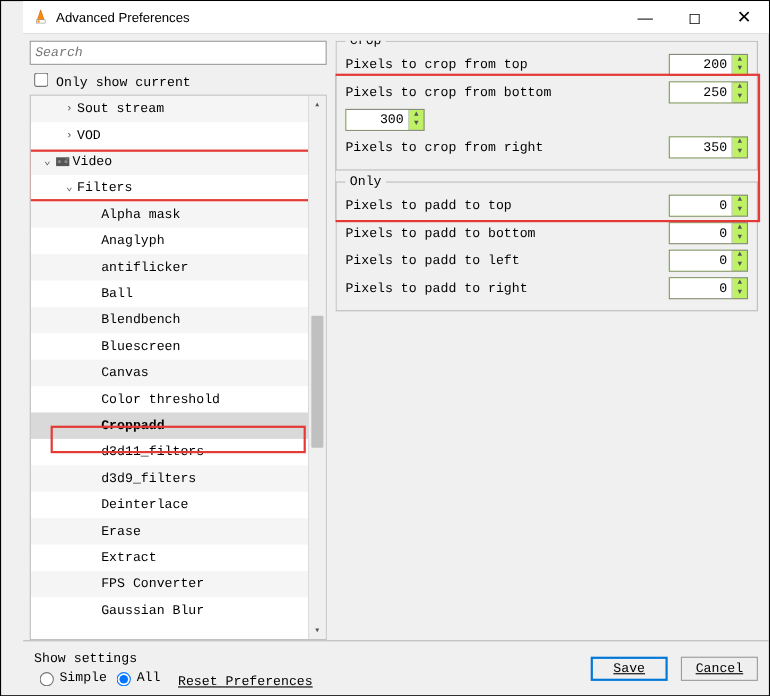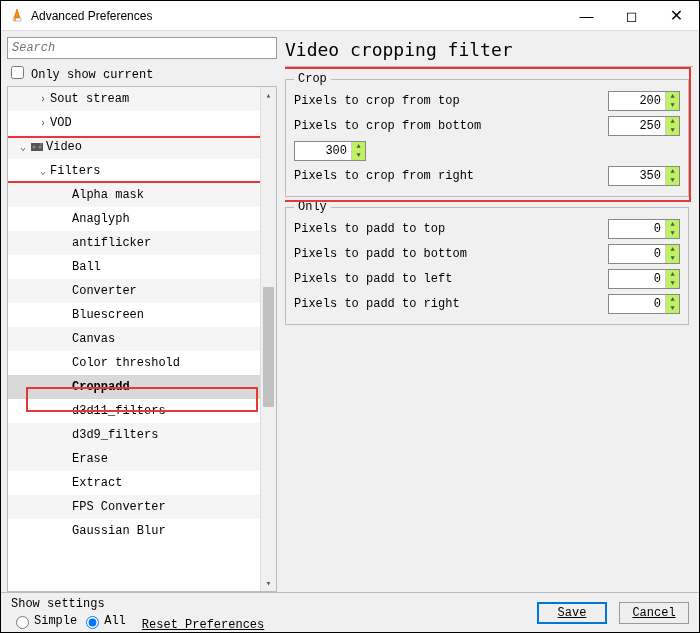--- a/index.html
+++ b/index.html
@@ -4,7 +4,7 @@
 <style>
   * { box-sizing: border-box; font-family: "Consolas", "Courier New", monospace; }
   body { margin: 0; background: #fff; font-size: 12px; }
-  .window { width: 700px; height: 633px; border: 1px solid #000; background: #f0f0f0; display: flex; flex-direction: column; }
+  .window { width: 700px; height: 633px; border: 1px solid #000; background: #f0f0f0; display: flex; flex-direction: column; padding-left: 20px; }
   .titlebar { height: 30px; background: #fff; display: flex; align-items: center; padding-left: 8px; border-bottom: 1px solid #ddd; }
   .titlebar-icon { width: 16px; height: 16px; margin-right: 6px; }
   .titlebar-title { font-family: "Segoe UI", sans-serif; font-size: 12px; flex: 1; }

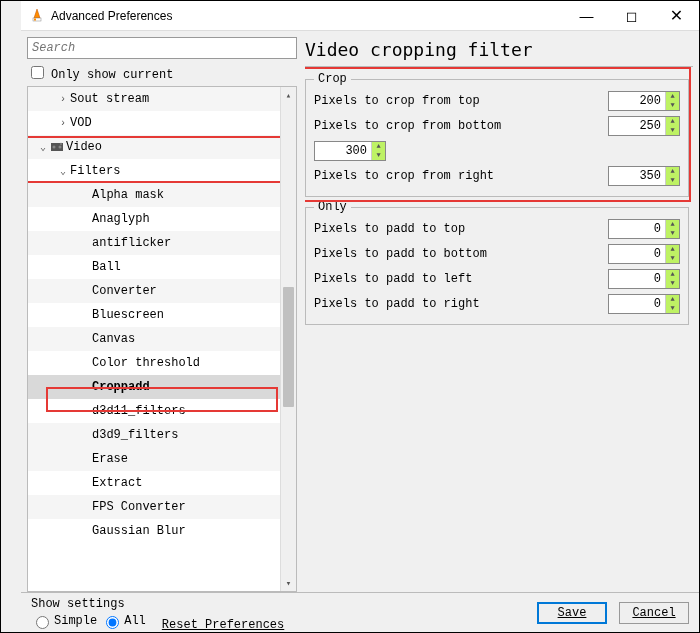--- a/index.html
+++ b/index.html
@@ -183,7 +183,6 @@
     </div>
 
     <div class="right-pane">
-      <div class="panel-title">Video cropping filter</div>
       <div class="red-box crop"></div>
 
       <div class="group">

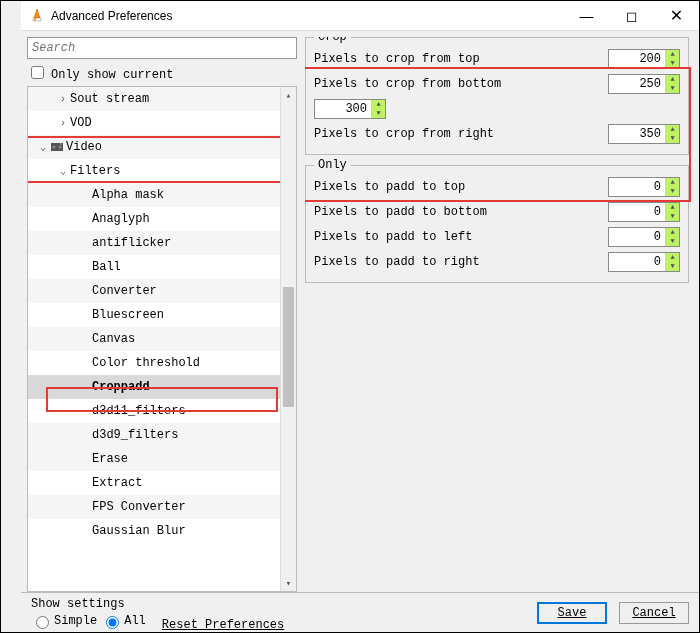--- a/index.html
+++ b/index.html
@@ -130,7 +130,7 @@
               </div>
               <div class="tree-row stripe">
                 <span class="indent" style="width:58px"></span>
-                <span class="tree-label">Converter</span>
+                <span class="tree-label">Blendbench</span>
               </div>
               <div class="tree-row">
                 <span class="indent" style="width:58px"></span>

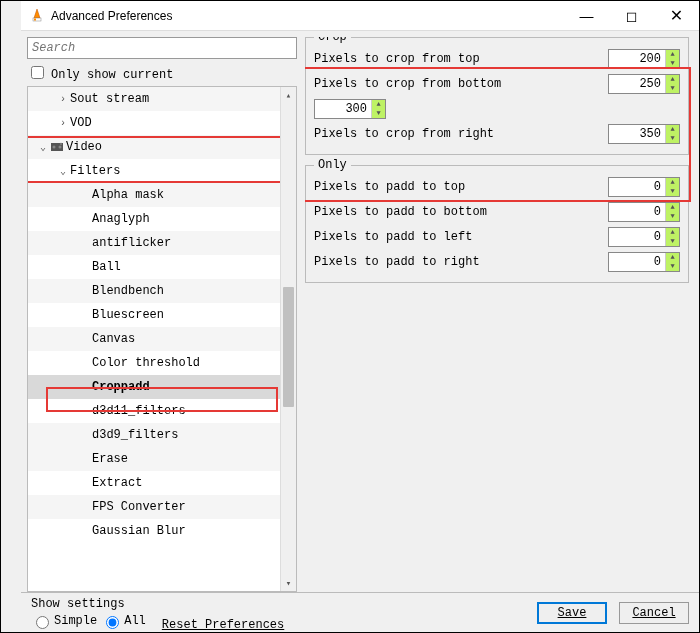--- a/index.html
+++ b/index.html
@@ -156,6 +156,10 @@
                 <span class="indent" style="width:58px"></span>
                 <span class="tree-label">d3d9_filters</span>
               </div>
+              <div class="tree-row">
+                <span class="indent" style="width:58px"></span>
+                <span class="tree-label">Deinterlace</span>
+              </div>
               <div class="tree-row stripe">
                 <span class="indent" style="width:58px"></span>
                 <span class="tree-label">Erase</span>

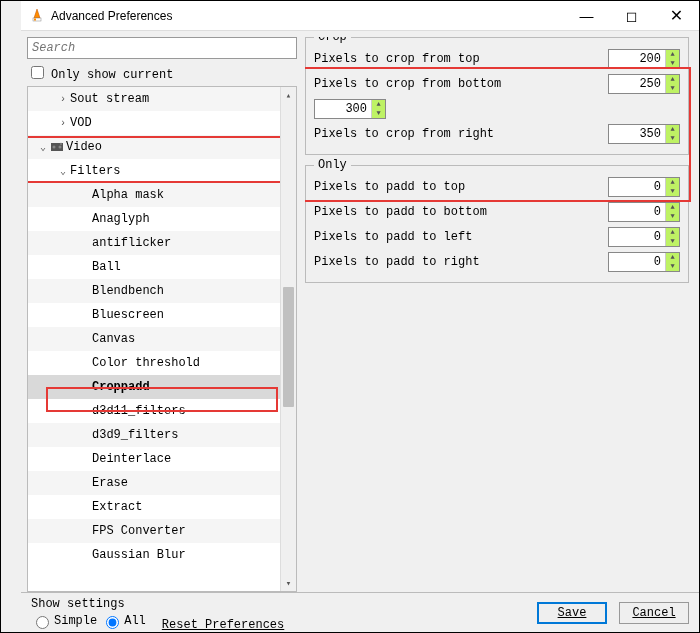--- a/index.html
+++ b/index.html
@@ -42,7 +42,7 @@
   .spin-btns { width: 14px; display: flex; flex-direction: column; border-left: 1px solid #ccc; }
   .spin-up, .spin-down { flex:1; font-size: 7px; line-height: 1; display:flex; align-items:center; justify-content:center; color:#555; }
   .red-box.crop { top: 30px; left: -2px; right: 2px; height: 135px; }
-  .footer { height: 40px; border-top: 1px solid #bbb; display: flex; align-items: center; padding: 0 10px; gap: 12px; }
+  .footer { height: 50px; border-top: 1px solid #bbb; display: flex; align-items: center; padding: 0 10px; gap: 12px; }
   .show-settings { display:flex; flex-direction:column; gap:2px; }
   .radio-row { display: flex; gap: 4px; align-items: center; }
   .radio-row label { display:flex; align-items:center; gap:2px; }

